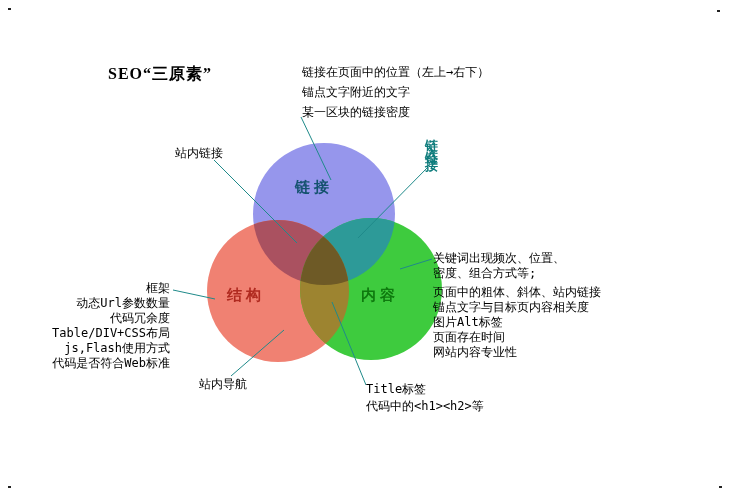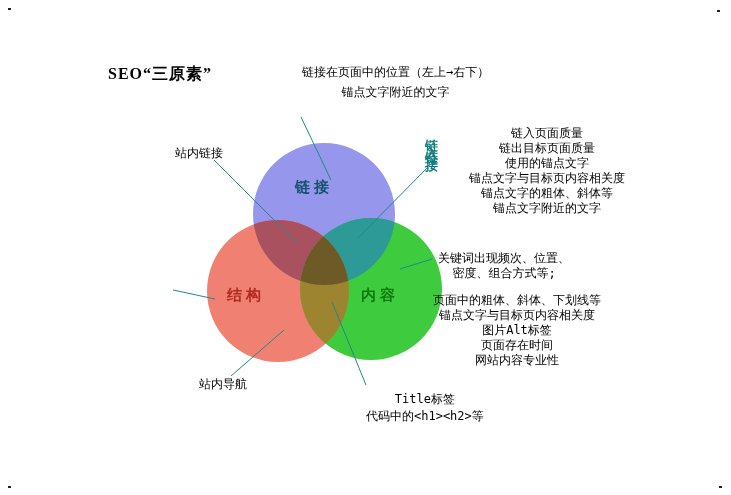--- a/index.html
+++ b/index.html
@@ -13,7 +13,7 @@
     font-family: "Liberation Serif", "DejaVu Serif", serif;
     font-weight: bold; font-size: 16px; letter-spacing: 1px;
   }
-  .note { position: absolute; font-size: 12px; line-height: 15px; white-space: nowrap; text-align: center; }
+  .note { position: absolute; font-size: 12px; line-height: 15px; white-space: nowrap; }
   .top-links { left: 302px; top: 62px; line-height: 20px; }
   .inbound-label {
     left: 424px; top: 129px; writing-mode: vertical-rl; letter-spacing: 6px;

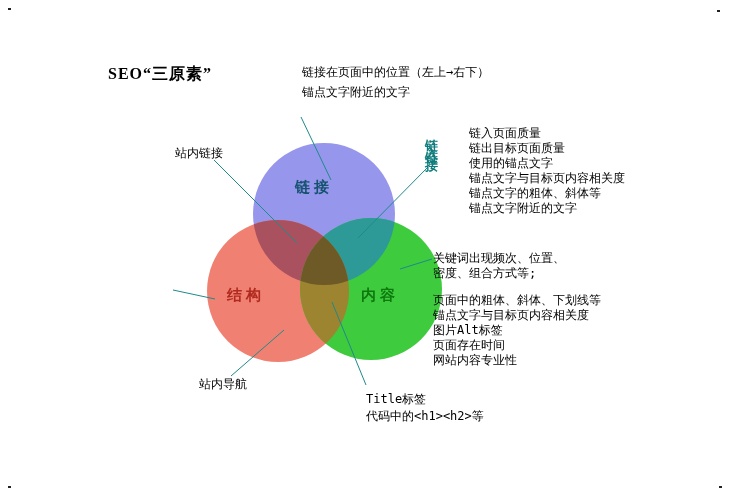--- a/index.html
+++ b/index.html
@@ -85,6 +85,7 @@
   <div class="note top-links">
     <div>链接在页面中的位置（左上→右下）</div>
     <div>锚点文字附近的文字</div>
+    <div>某一区块的链接密度</div>
   </div>
 
   <div class="note inbound-label">链入链接</div>

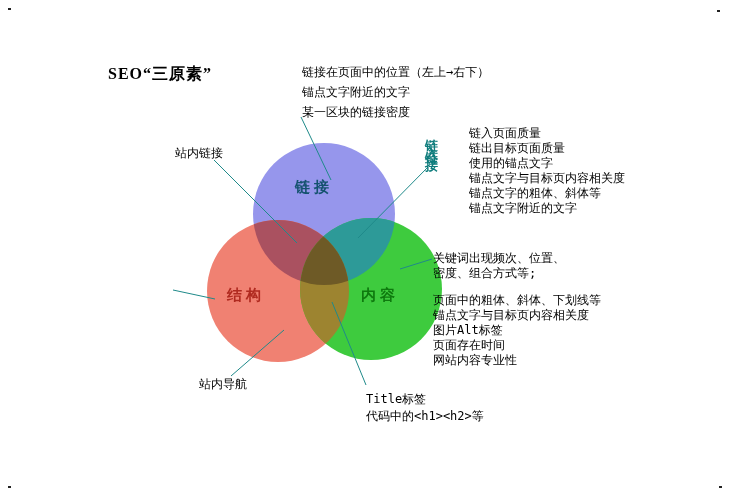--- a/index.html
+++ b/index.html
@@ -90,14 +90,6 @@
 
   <div class="note inbound-label">链入链接</div>
 
-  <div class="note inbound-list">
-    <div>链入页面质量</div>
-    <div>链出目标页面质量</div>
-    <div>使用的锚点文字</div>
-    <div>锚点文字与目标页内容相关度</div>
-    <div>锚点文字的粗体、斜体等</div>
-    <div>锚点文字附近的文字</div>
-  </div>
 
   <div class="note site-links">站内链接</div>
 

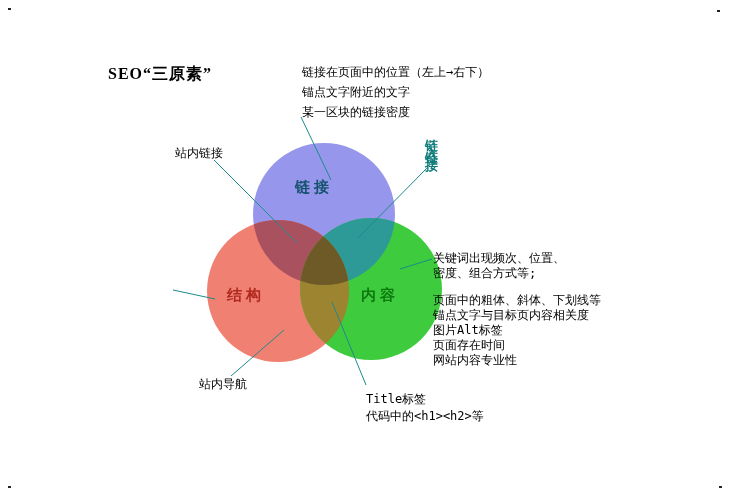--- a/index.html
+++ b/index.html
@@ -24,7 +24,7 @@
   .structure-list { left: 38px; top: 281px; width: 132px; text-align: right; }
   .site-nav { left: 199px; top: 377px; font-family: Liberation Serif, serif; }
   .content-list { left: 433px; top: 251px; }
-  .content-list .wrap { white-space: normal; width: 142px; margin-bottom: 12px; }
+  .content-list .wrap { white-space: normal; width: 142px; margin-bottom: 4px; }
   .onpage-list { left: 366px; top: 381px; line-height: 17px; margin-top: 10px; }
   .circle-label {
     font-family: "Liberation Sans", "DejaVu Sans", sans-serif;

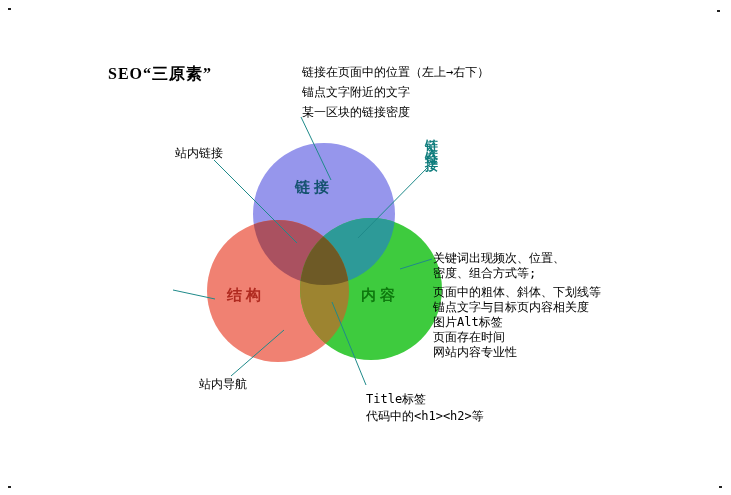--- a/index.html
+++ b/index.html
@@ -93,6 +93,14 @@
 
   <div class="note site-links">站内链接</div>
 
+  <div class="note structure-list">
+    <div>框架</div>
+    <div>动态Url参数数量</div>
+    <div>代码冗余度</div>
+    <div>Table/DIV+CSS布局</div>
+    <div>js,Flash使用方式</div>
+    <div>代码是否符合Web标准</div>
+  </div>
 
   <div class="note site-nav">站内导航</div>
 

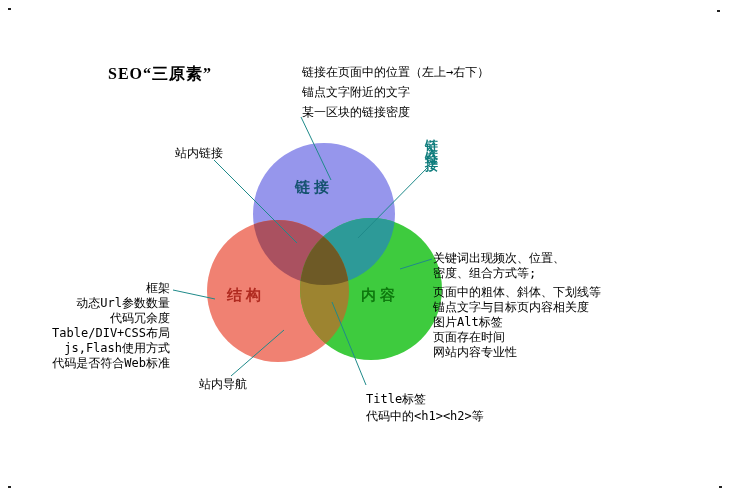--- a/index.html
+++ b/index.html
@@ -106,7 +106,7 @@
 
   <div class="note content-list">
     <div class="wrap">关键词出现频次、位置、密度、组合方式等;</div>
-    <div>页面中的粗体、斜体、下划线等</div>
+    <div>页面中的粗体、斜体、站内链接</div>
     <div>锚点文字与目标页内容相关度</div>
     <div>图片Alt标签</div>
     <div>页面存在时间</div>

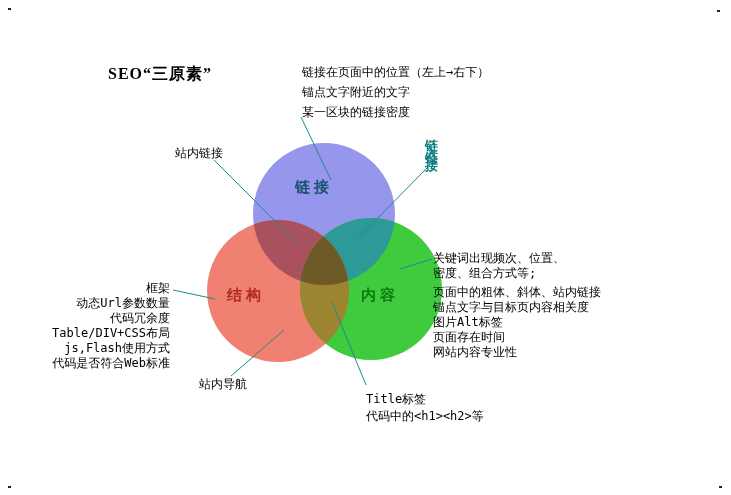--- a/index.html
+++ b/index.html
@@ -25,7 +25,7 @@
   .site-nav { left: 199px; top: 377px; font-family: Liberation Serif, serif; }
   .content-list { left: 433px; top: 251px; }
   .content-list .wrap { white-space: normal; width: 142px; margin-bottom: 4px; }
-  .onpage-list { left: 366px; top: 381px; line-height: 17px; margin-top: 10px; }
+  .onpage-list { left: 366px; top: 381px; line-height: 17px; }
   .circle-label {
     font-family: "Liberation Sans", "DejaVu Sans", sans-serif;
     font-weight: bold; font-size: 15px; letter-spacing: 4px;

